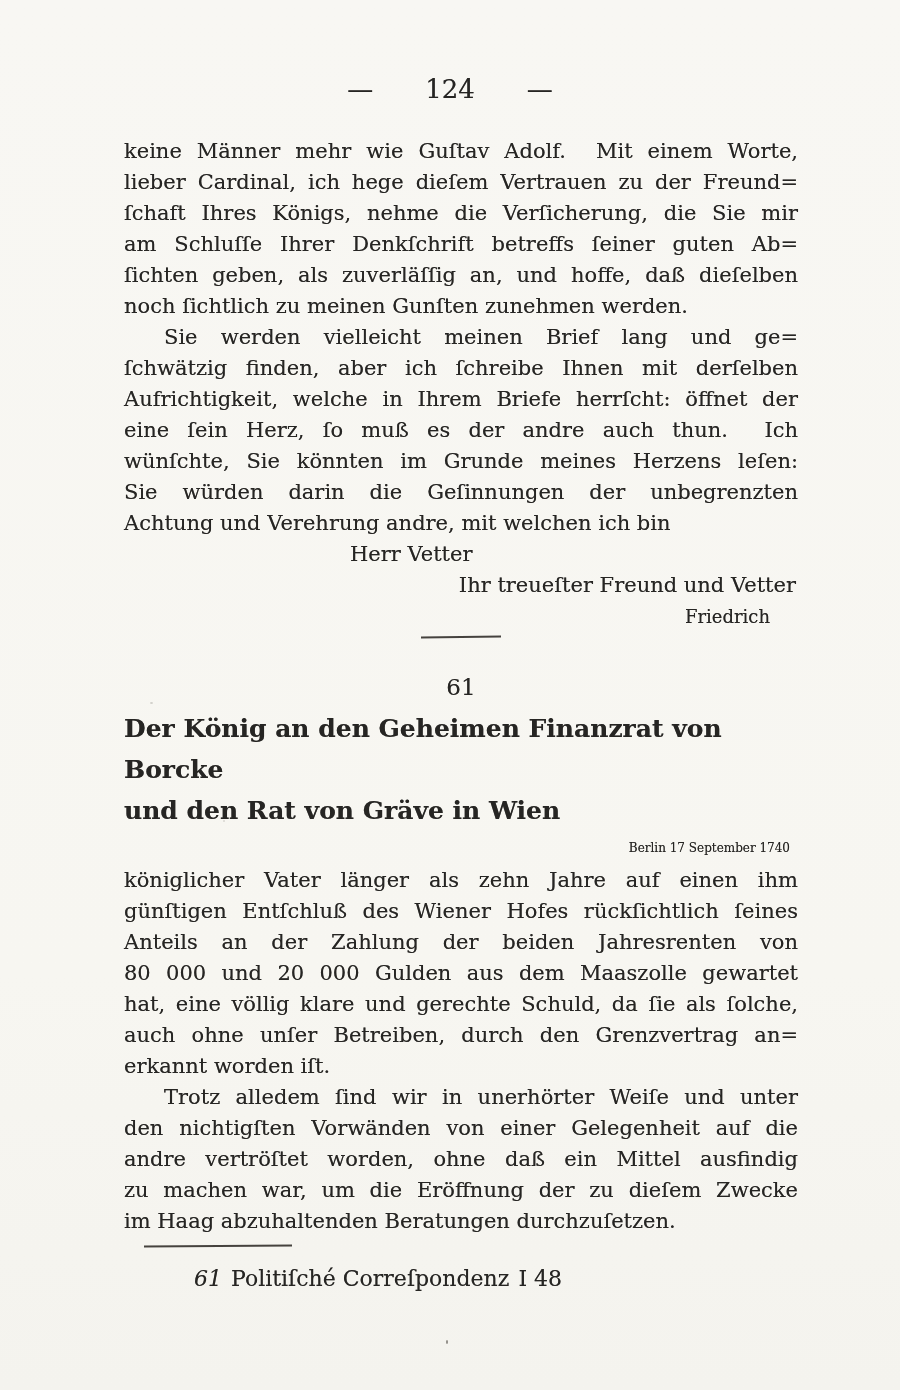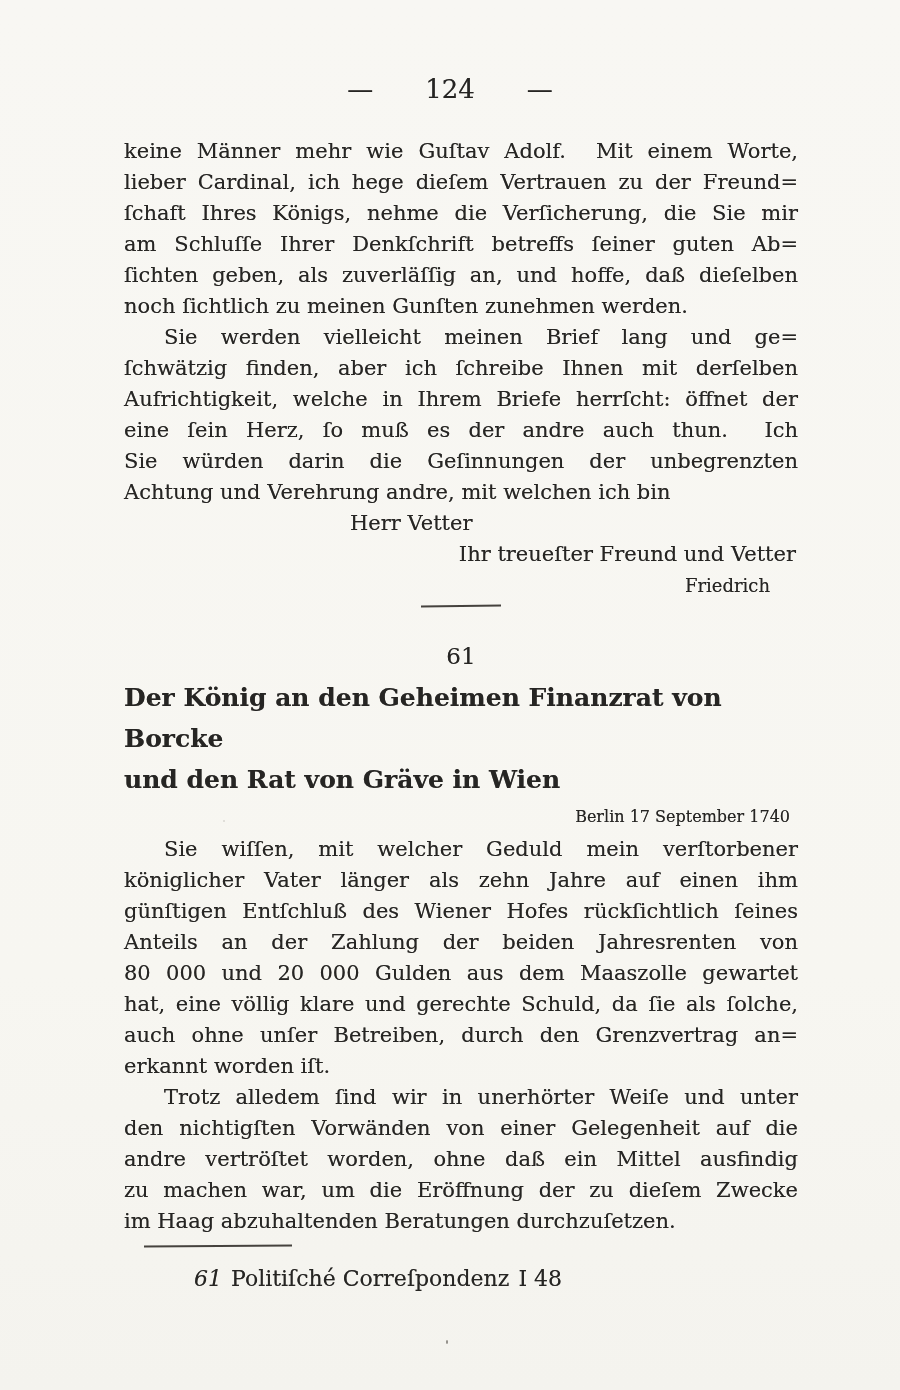--- a/index.html
+++ b/index.html
@@ -93,6 +93,7 @@
       <div class="line j">ſchwätzig finden, aber ich ſchreibe Ihnen mit derſelben</div>
       <div class="line j">Aufrichtigkeit, welche in Ihrem Briefe herrſcht: öffnet der</div>
       <div class="line j">eine ſein Herz, ſo muß es der andre auch thun.  Ich</div>
+      <div class="line j">wünſchte, Sie könnten im Grunde meines Herzens leſen:</div>
       <div class="line j">Sie würden darin die Geſinnungen der unbegrenzten</div>
       <div class="line">Achtung und Verehrung andre, mit welchen ich bin</div>
     </div>

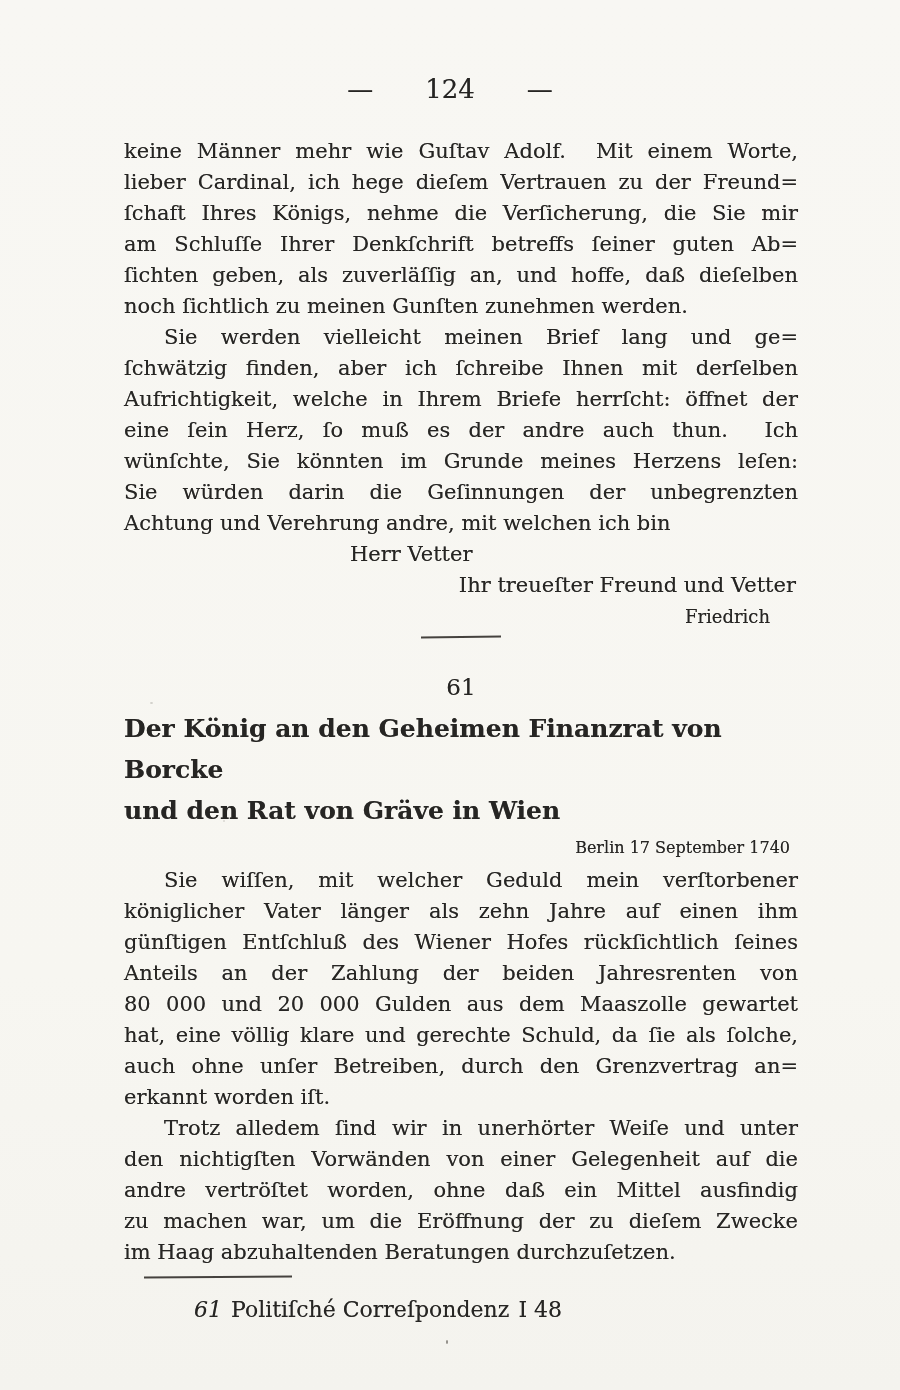--- a/index.html
+++ b/index.html
@@ -49,7 +49,7 @@
     font-weight:bold; font-size:25px; line-height:41px;
   }
   .dateline{
-    text-align:right; font-size:16px; line-height:26px;
+    text-align:right; font-size:12px; line-height:26px;
     margin-top:4px; padding-right:8px;
   }
   .letter-body{ margin-top:4px; }

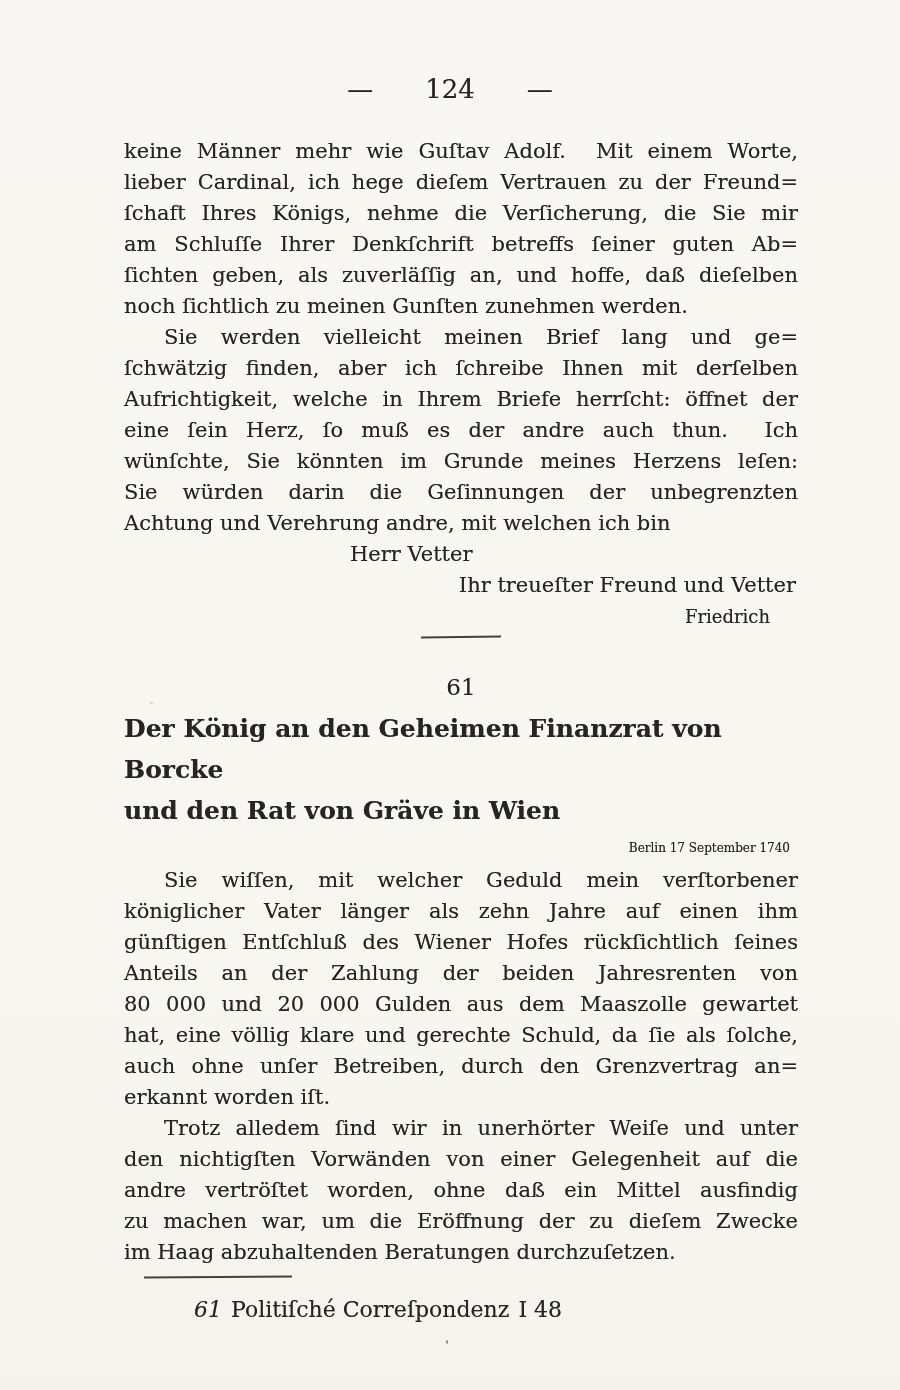--- a/index.html
+++ b/index.html
@@ -114,7 +114,6 @@
   <div class="dateline">Berlin 17 September 1740</div>
 
   <div class="letter-body">
-      <div class="line j ind">Sie wiſſen, mit welcher Geduld mein verſtorbener</div>
       <div class="line j">königlicher Vater länger als zehn Jahre auf einen ihm</div>
       <div class="line j">günſtigen Entſchluß des Wiener Hofes rückſichtlich ſeines</div>
       <div class="line j">Anteils an der Zahlung der beiden Jahresrenten von</div>

